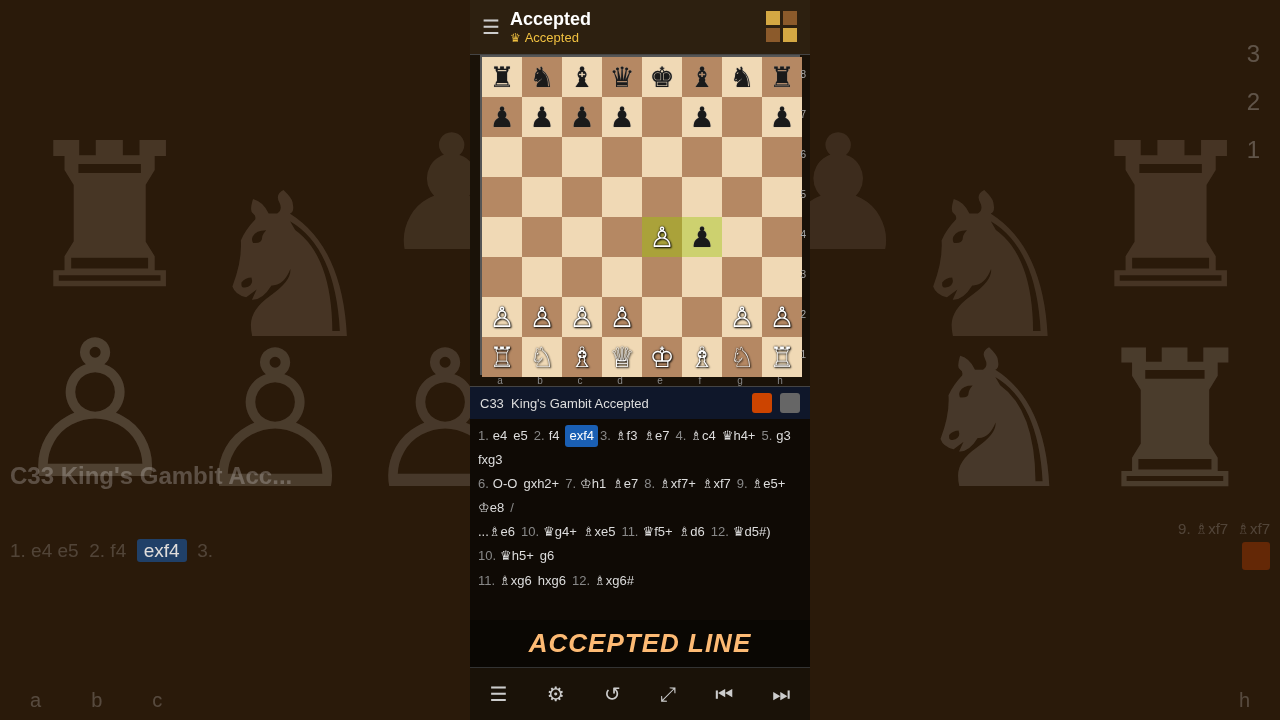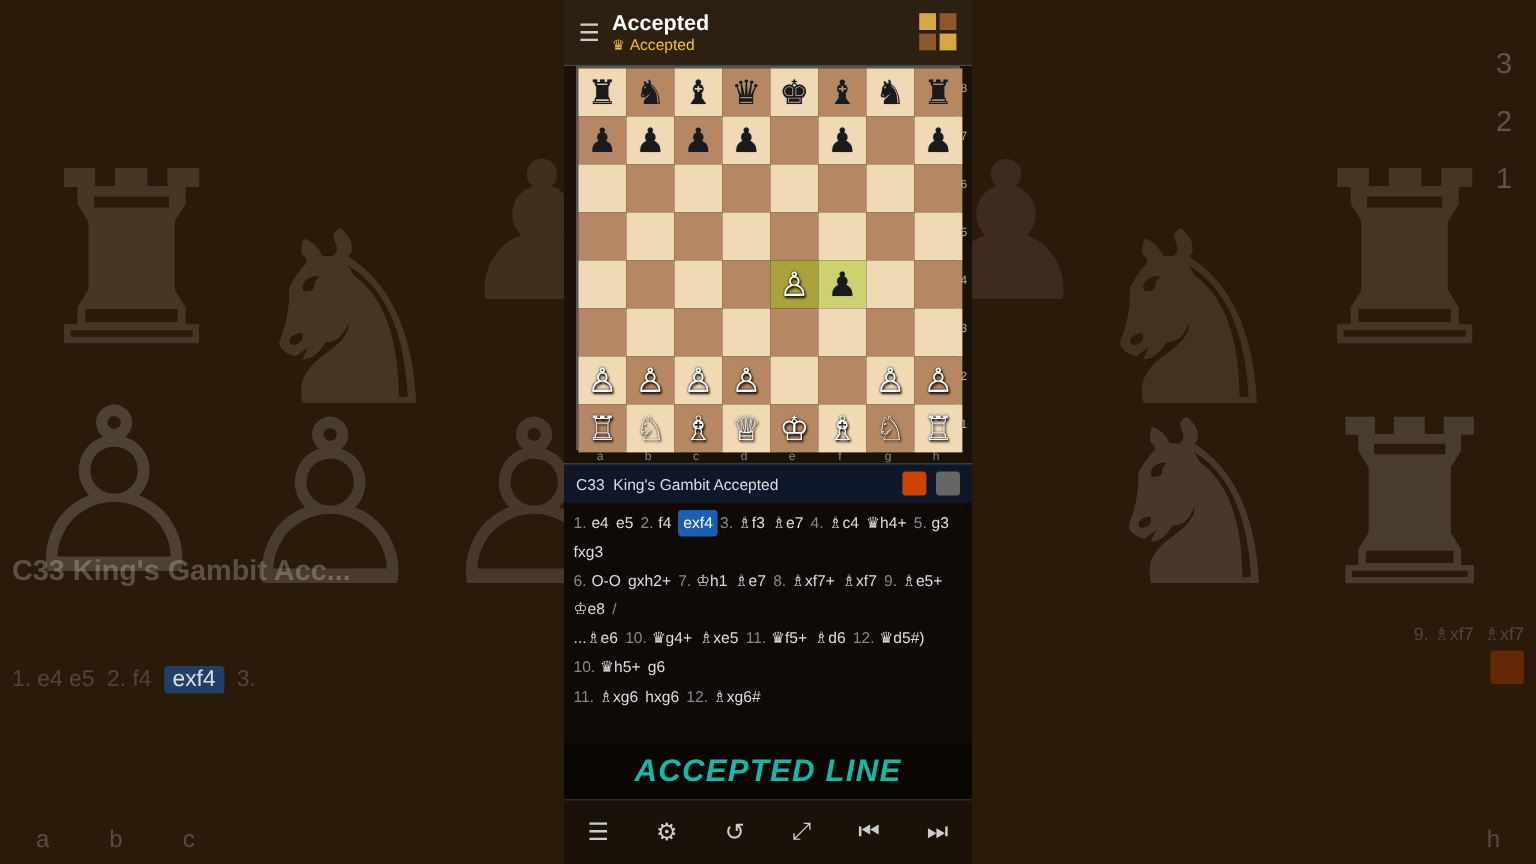--- a/index.html
+++ b/index.html
@@ -261,7 +261,7 @@
 
     <div style="position:absolute; bottom:230px; left:10px; color:rgba(255,255,255,0.28); font-size:24px; font-weight:bold;">C33 King's Gambit Acc...</div>
 
-    <div style="position:absolute; bottom:136px; left:10px; color:rgba(255,255,255,0.22); font-size:19px; line-height:1.8;">
+    <div style="position:absolute; bottom:152px; left:10px; color:rgba(255,255,255,0.22); font-size:19px; line-height:1.8;">
       <div>1. e4 e5&nbsp;&nbsp;2. f4&nbsp; <span style="background:rgba(26,95,180,0.65);color:#fff;padding:1px 7px;border-radius:3px;">exf4</span>&nbsp;&nbsp;3.</div>
     </div>
 

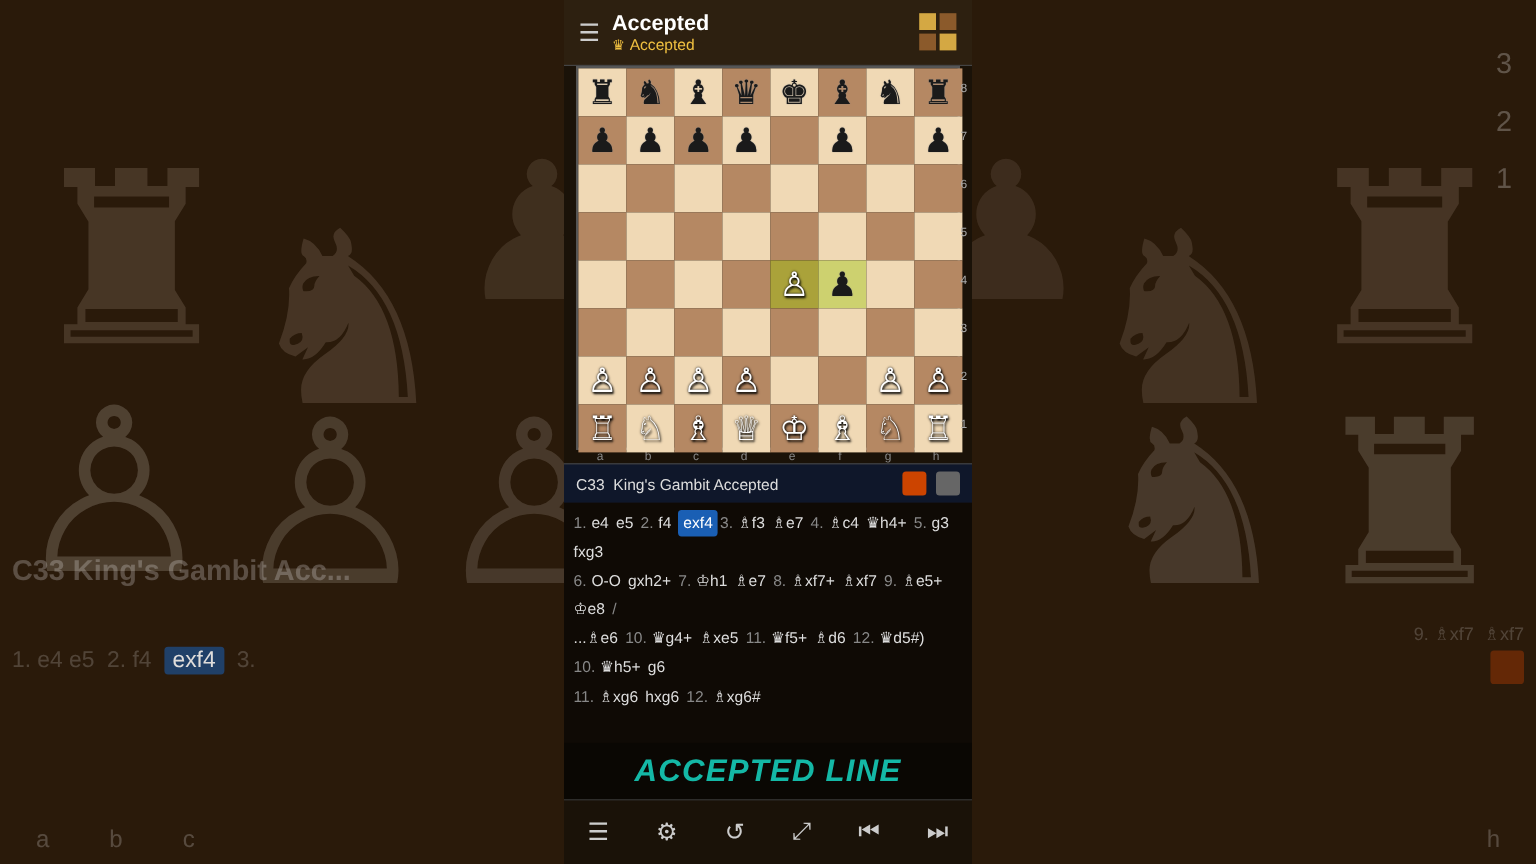--- a/index.html
+++ b/index.html
@@ -542,7 +542,7 @@
 
   <div class="overlay-text">
     <div class="overlay-title">
-      <span style="color:#14b8a6;">Accepted Line</span>
+      <span style="color:#fdba74;">Accepted Line</span>
     </div>
   </div>
 

